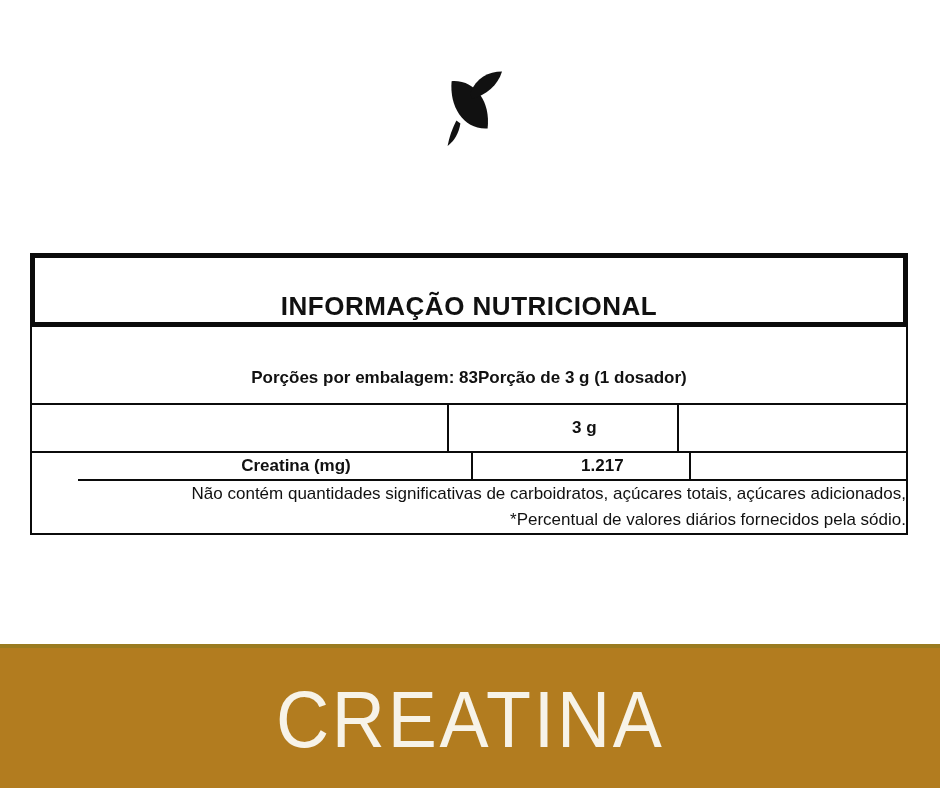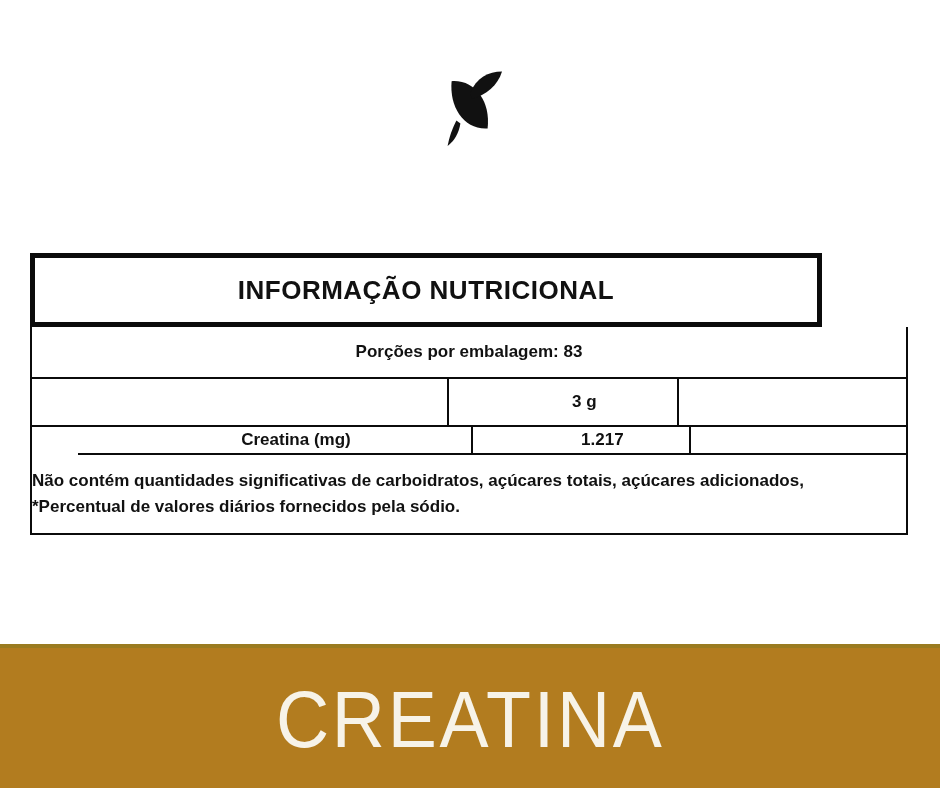--- a/index.html
+++ b/index.html
@@ -29,12 +29,12 @@
     position: absolute;
     left: 30px;
     top: 253px;
-    width: 792px;
+    width: 878px;
     height: 74px;
     box-sizing: border-box;
     border: 5px solid #0b0b0b;
     display: flex;
-    align-items: center;
+    align-items: flex-end;
     justify-content: center;
     font-size: 26px;
     font-weight: 800;

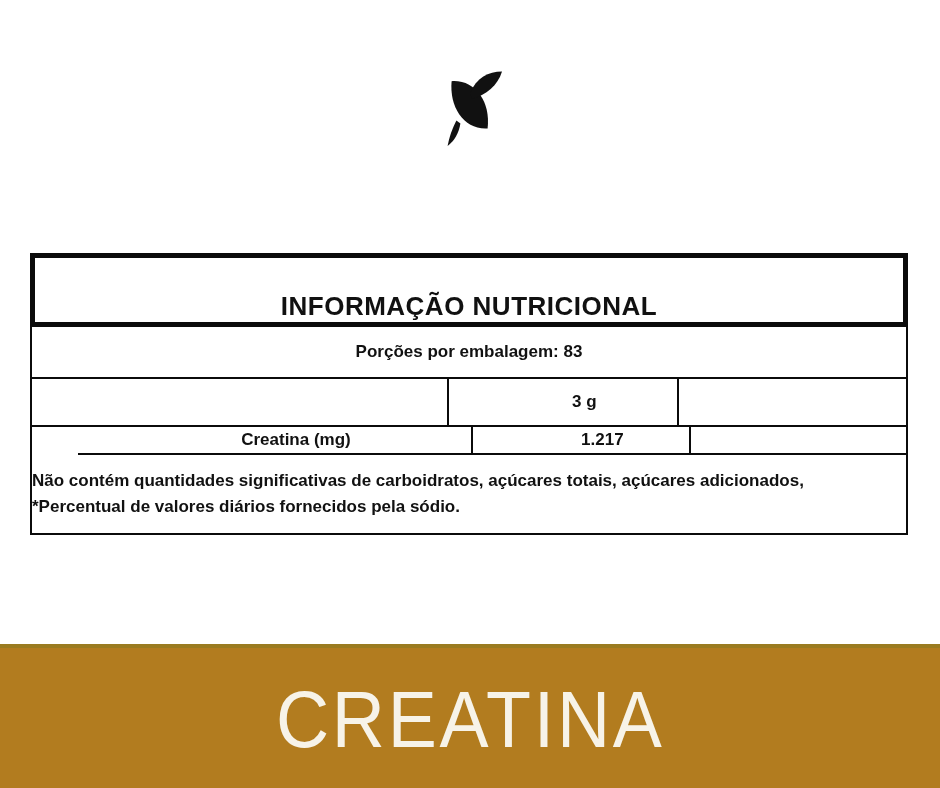--- a/index.html
+++ b/index.html
@@ -65,6 +65,7 @@
     font-size: 17px;
     font-weight: 700;
     line-height: 24px;
+    margin-top: 26px;
   }
   .grid-row {
     display: grid;

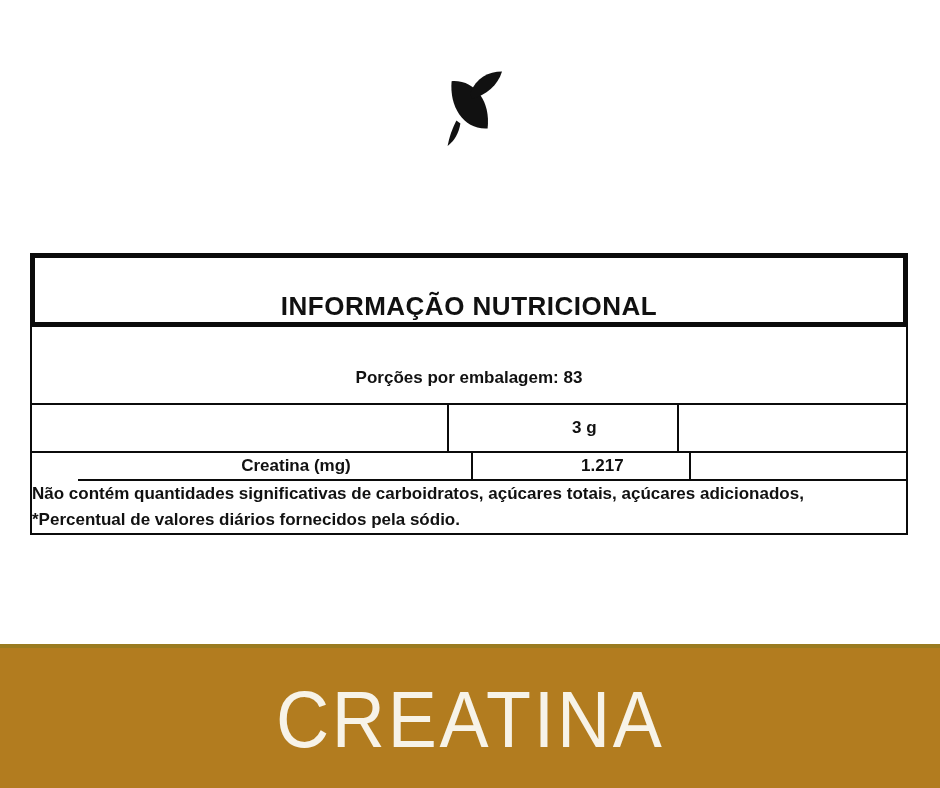--- a/index.html
+++ b/index.html
@@ -141,6 +141,7 @@
 
     <div class="servings">
       <div>Porções por embalagem: 83</div>
+      <div>Porção de 3 g (1 dosador)</div>
     </div>
 
     <div class="grid-row head">

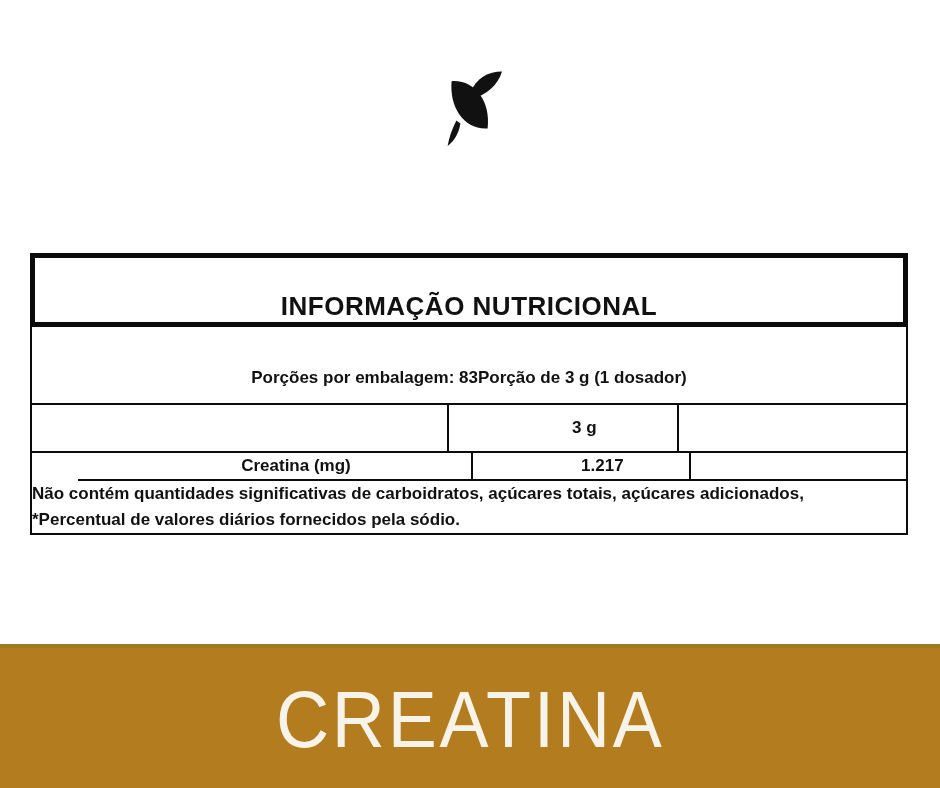--- a/index.html
+++ b/index.html
@@ -89,10 +89,10 @@
     flex: 1;
     display: flex;
     flex-direction: column;
-    align-items: flex-start;
+    align-items: flex-end;
     justify-content: center;
     font-size: 17px;
-    font-weight: 700;
+    font-weight: 400;
     line-height: 26px;
     text-align: center;
   }

